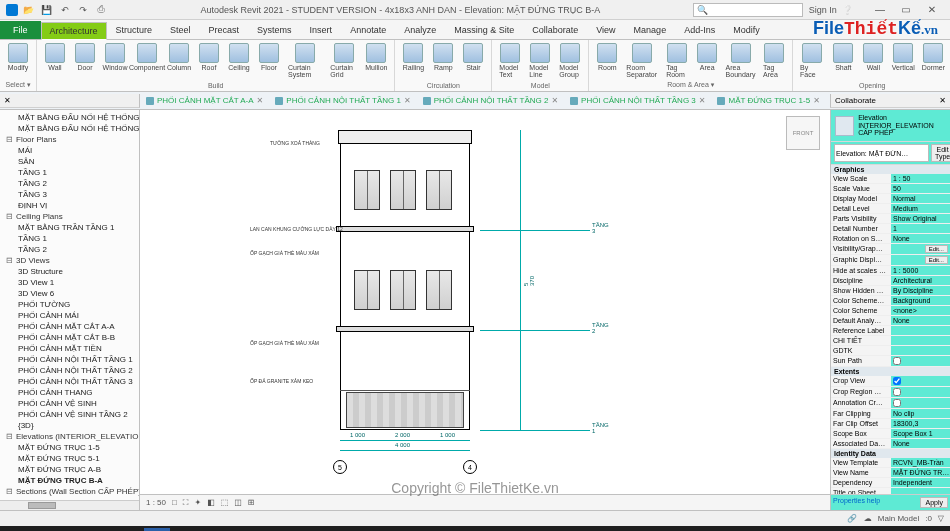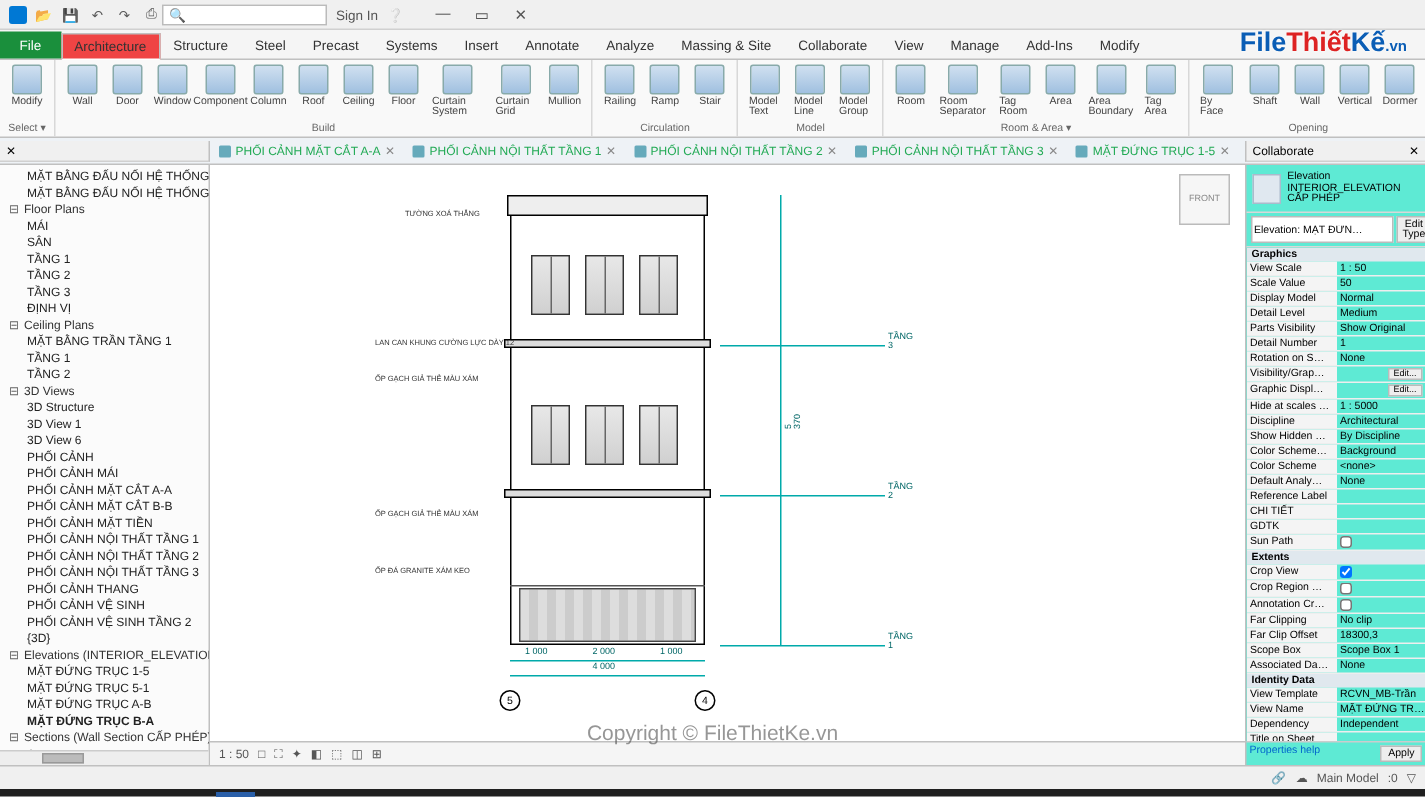--- a/index.html
+++ b/index.html
@@ -112,6 +112,7 @@
     <span class="qa-icon">↷</span>
     <span class="qa-icon">⎙</span>
   </div>
+  <div class="titlebar-center">Autodesk Revit 2021 - STUDENT VERSION - 4x18x3 ANH DAN - Elevation: MẶT ĐỨNG TRỤC B-A</div>
   <div class="titlebar-right">
     <span style="border:1px solid #bbb;padding:1px 4px;background:#fff;width:110px;">🔍</span>
     <span>Sign In</span>

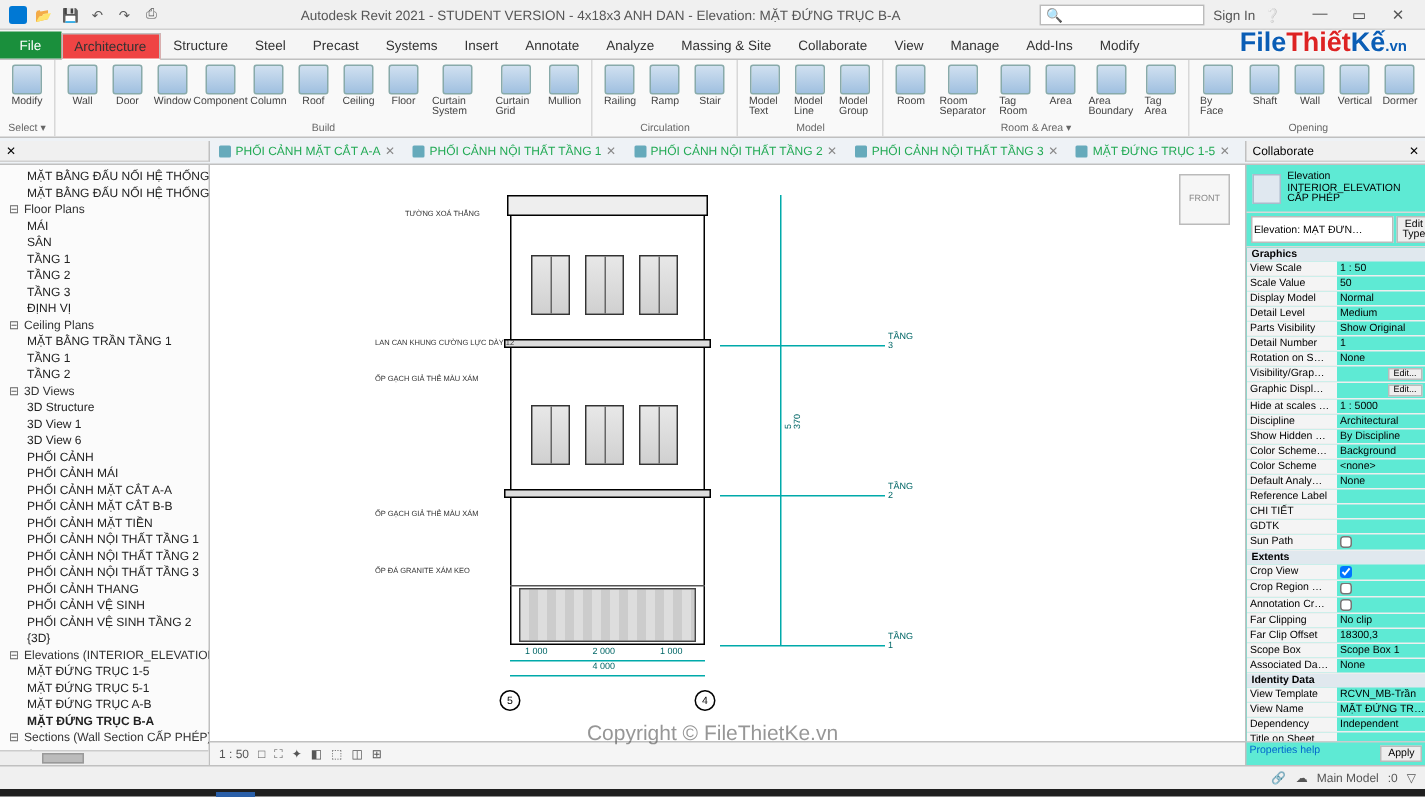--- a/index.html
+++ b/index.html
@@ -19,7 +19,7 @@
 .menutabs { height: 20px; background: #f5f5f5; display: flex; align-items: flex-end; border-bottom: 1px solid #c0c0c0; }
 .menutab { padding: 3px 8px; font-size: 9px; color: #333; border: 1px solid transparent; }
 .menutab.file { background: #1a8f3c; color: #fff; padding: 3px 12px; }
-.menutab.active { background: #ef4444; border: 1px solid #c0c0c0; border-bottom: 1px solid #fff; margin-bottom: -1px; }
+.menutab.active { background: #84cc16; border: 1px solid #c0c0c0; border-bottom: 1px solid #fff; margin-bottom: -1px; }
 
 
 .ribbon { height: 52px; background: #f9f9f9; display: flex; border-bottom: 1px solid #c0c0c0; }

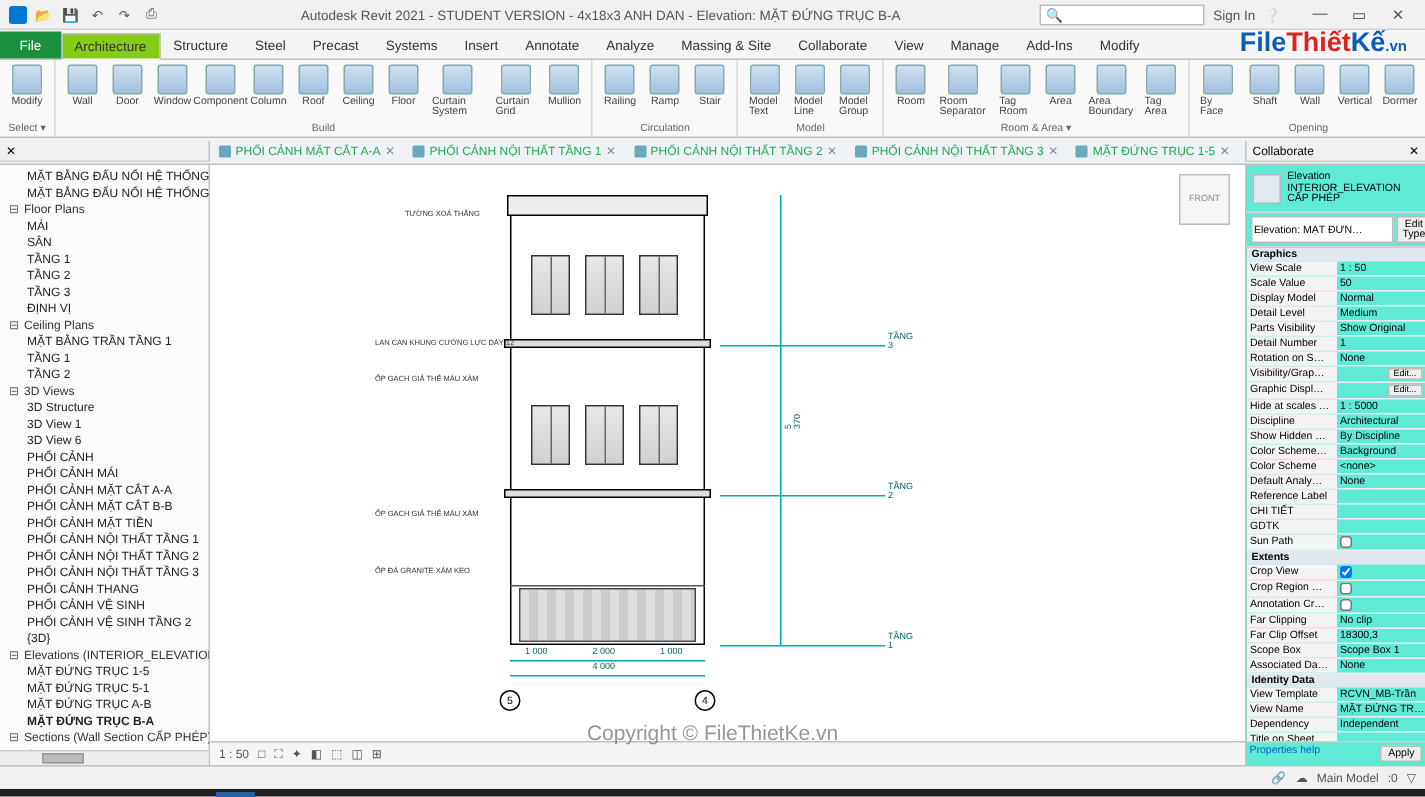--- a/index.html
+++ b/index.html
@@ -94,7 +94,7 @@
 
 
 .watermark-logo { position:absolute; top:18px; right:12px; font-size:18px; font-weight:bold; color:#0a5db5; text-shadow:0 0 2px #fff; pointer-events:none; }
-.watermark-logo span.red { color:#d22; }
+.watermark-logo span.red { color:#d22;font-family:Liberation Mono, monospace; }
 .watermark-copy { position:absolute; left:50%; top:480px; transform:translateX(-50%); font-size:14px; color:rgba(80,80,80,0.6); pointer-events:none; }
 
 .scrollbar-h { height:10px; background:#eee; border-top:1px solid #ccc; position:relative; }

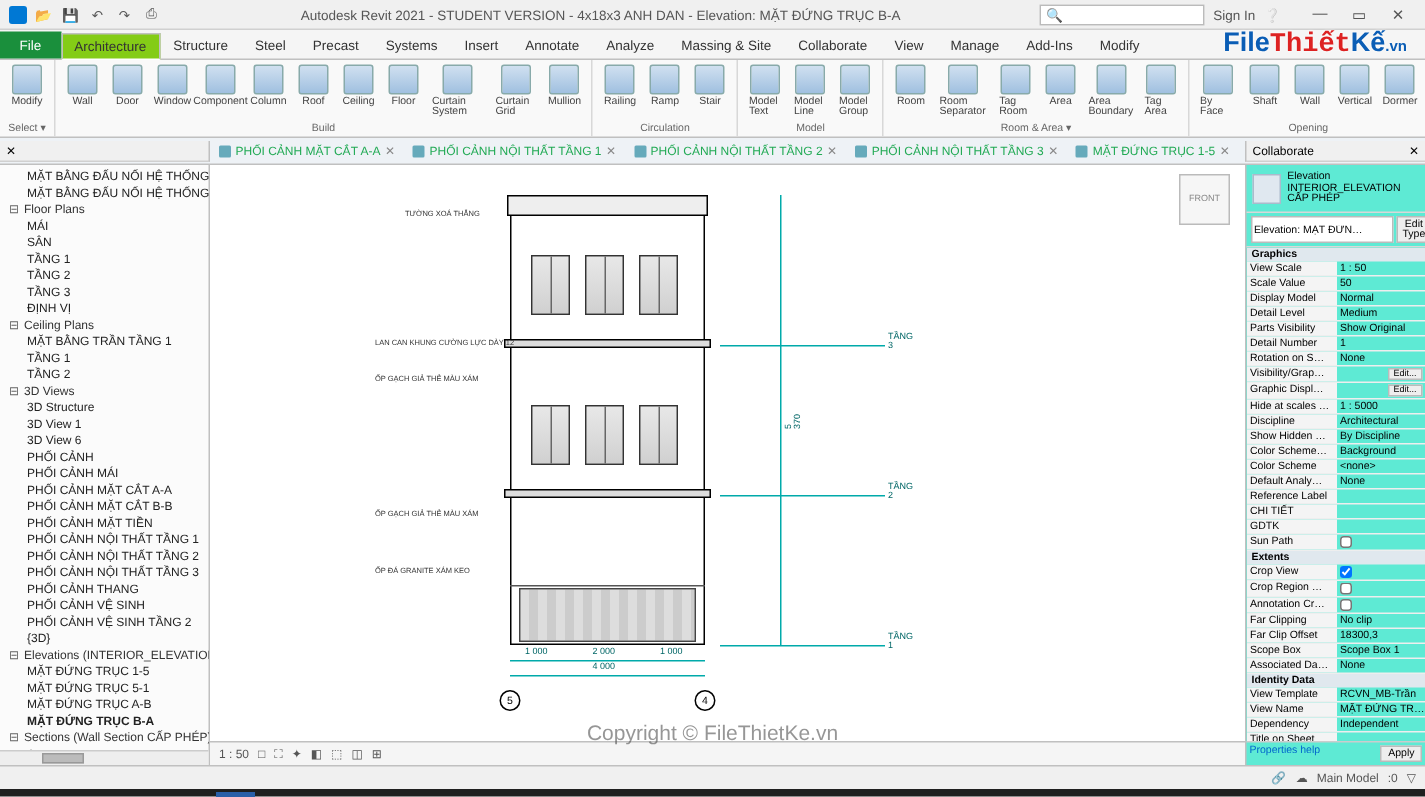--- a/index.html
+++ b/index.html
@@ -620,7 +620,7 @@
 </div>
 
 <div class="watermark-logo">
-  <span>File</span><span class="red">Thiết</span><span>Kế</span><span style="font-size:10px;">.vn</span>
+  <span>File</span><span class="red">Thiết</span><span>Kế</span><span style="font-size:13px;font-family:Liberation Serif, serif;">.vn</span>
 </div>
 <div class="watermark-copy">Copyright © FileThietKe.vn</div>
 

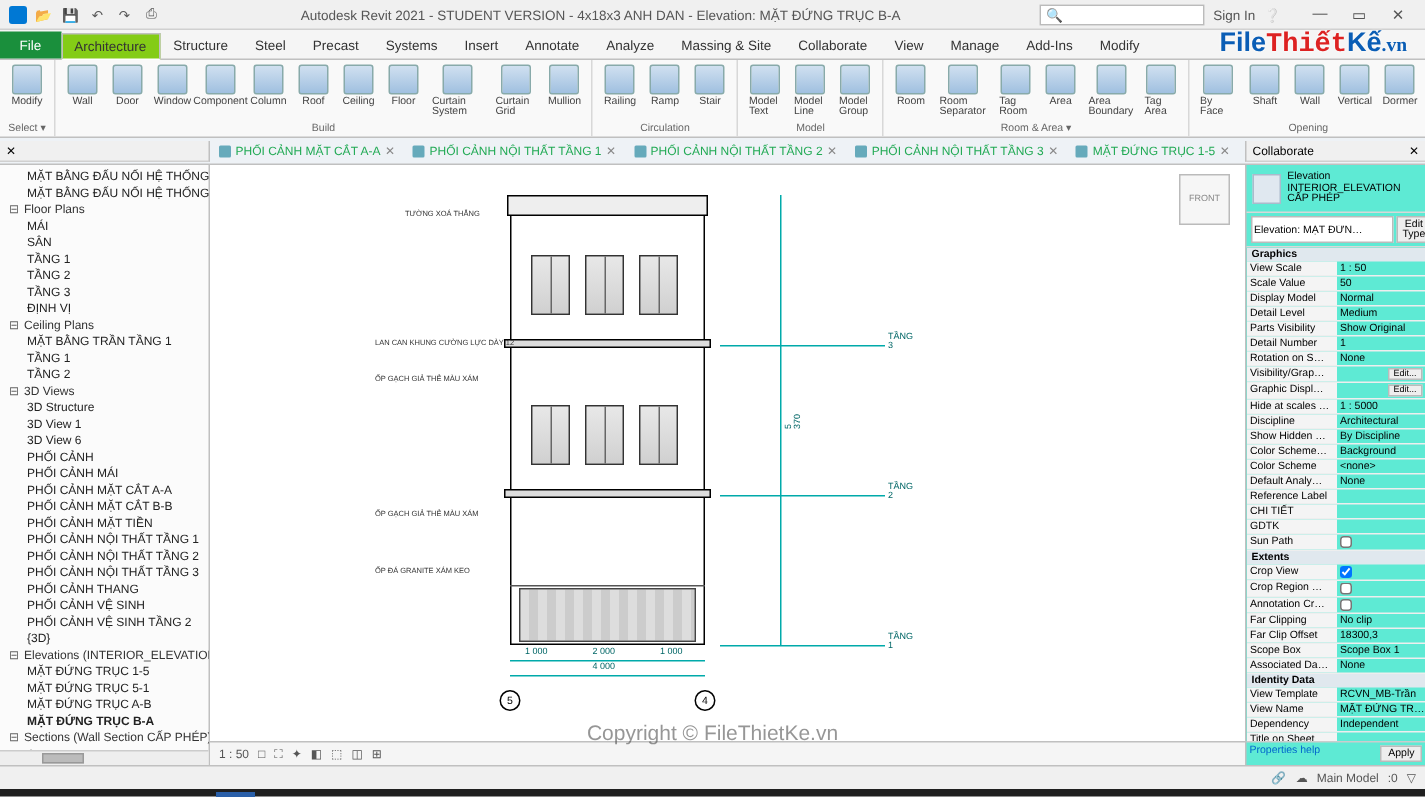--- a/index.html
+++ b/index.html
@@ -351,7 +351,7 @@
         <div class="pb-node lvl1"><span>3D Structure</span></div>
         <div class="pb-node lvl1"><span>3D View 1</span></div>
         <div class="pb-node lvl1"><span>3D View 6</span></div>
-        <div class="pb-node lvl1"><span>PHỐI CẢNH</span></div>
+        <div class="pb-node lvl1"><span>PHỐI TƯỜNG</span></div>
         <div class="pb-node lvl1"><span>PHỐI CẢNH MÁI</span></div>
         <div class="pb-node lvl1"><span>PHỐI CẢNH MẶT CẮT A-A</span></div>
         <div class="pb-node lvl1"><span>PHỐI CẢNH MẶT CẮT B-B</span></div>

